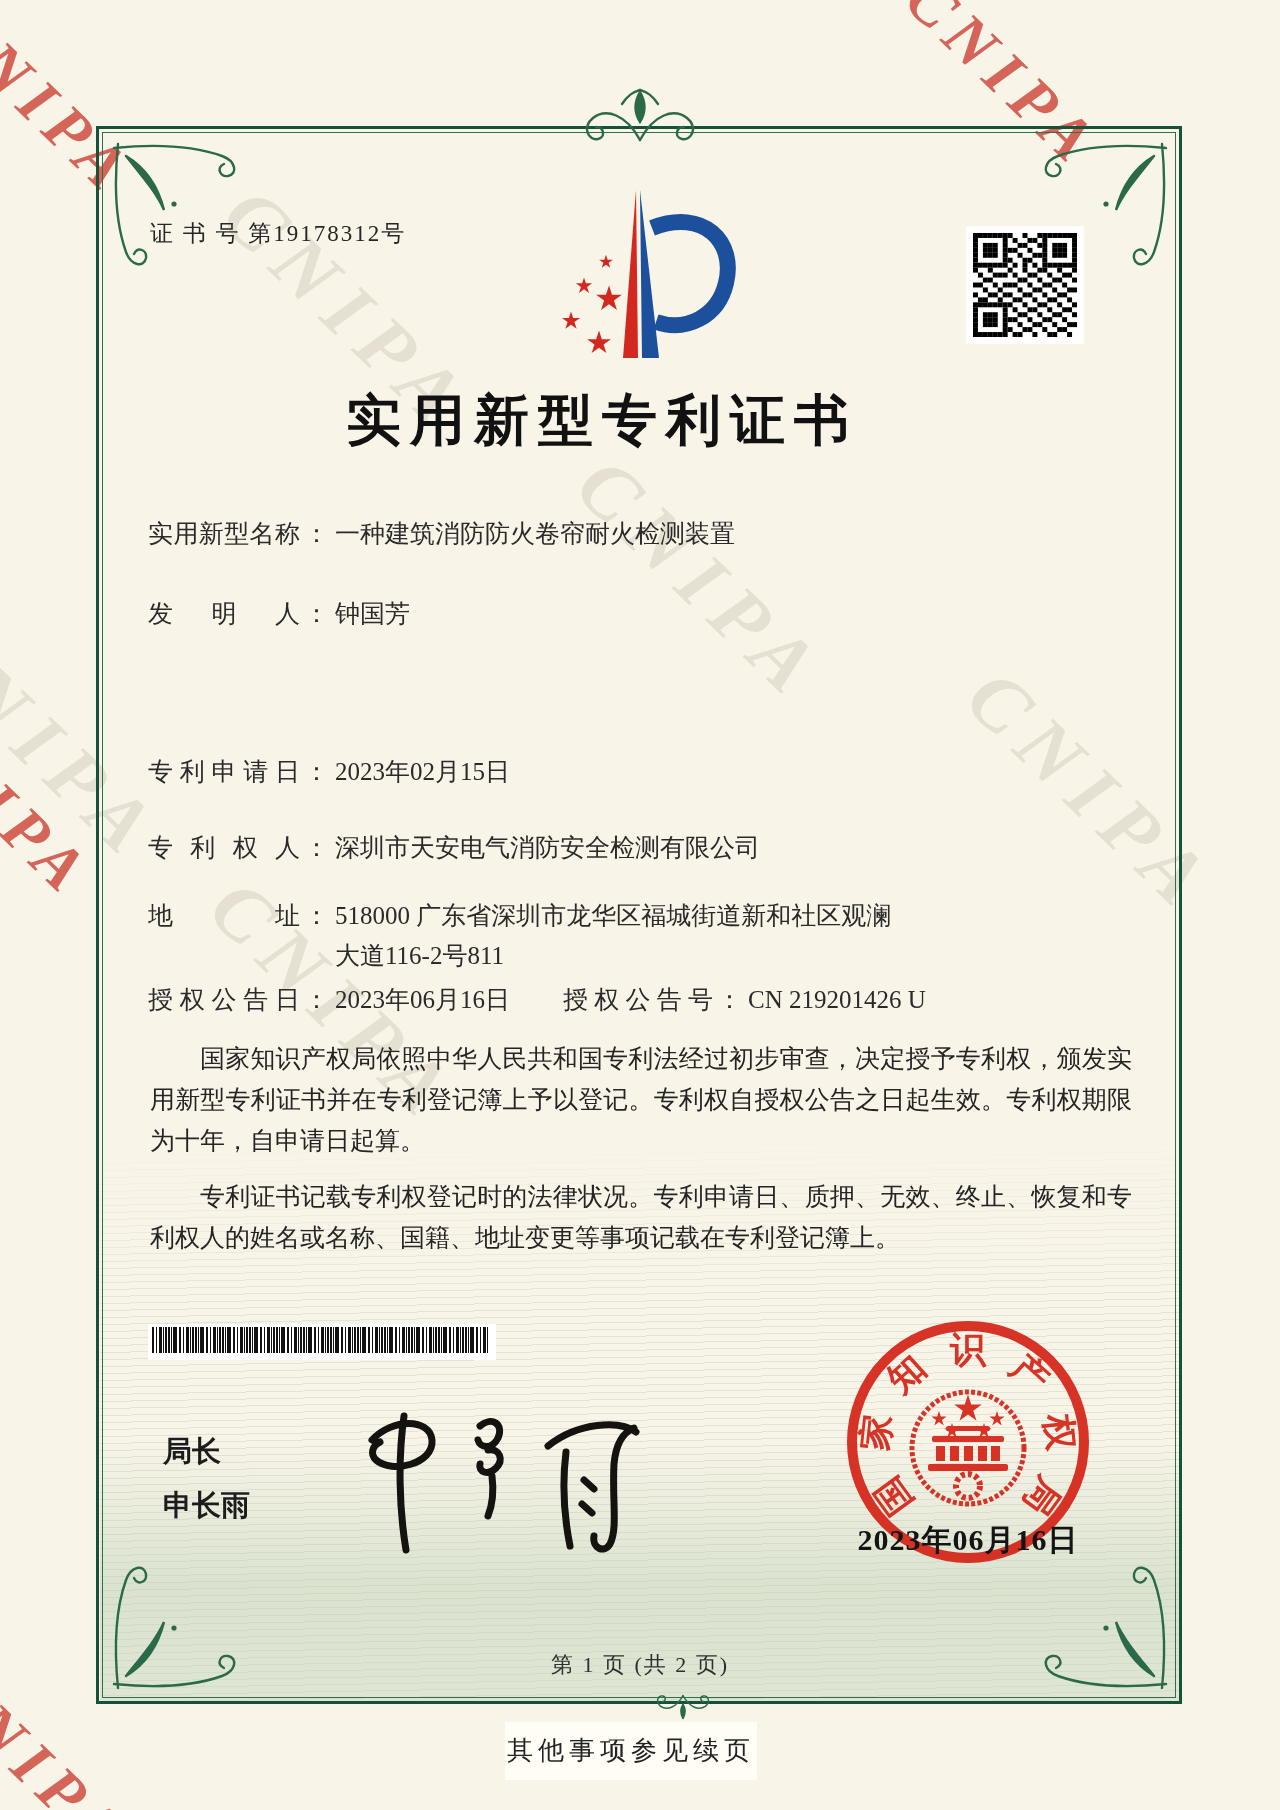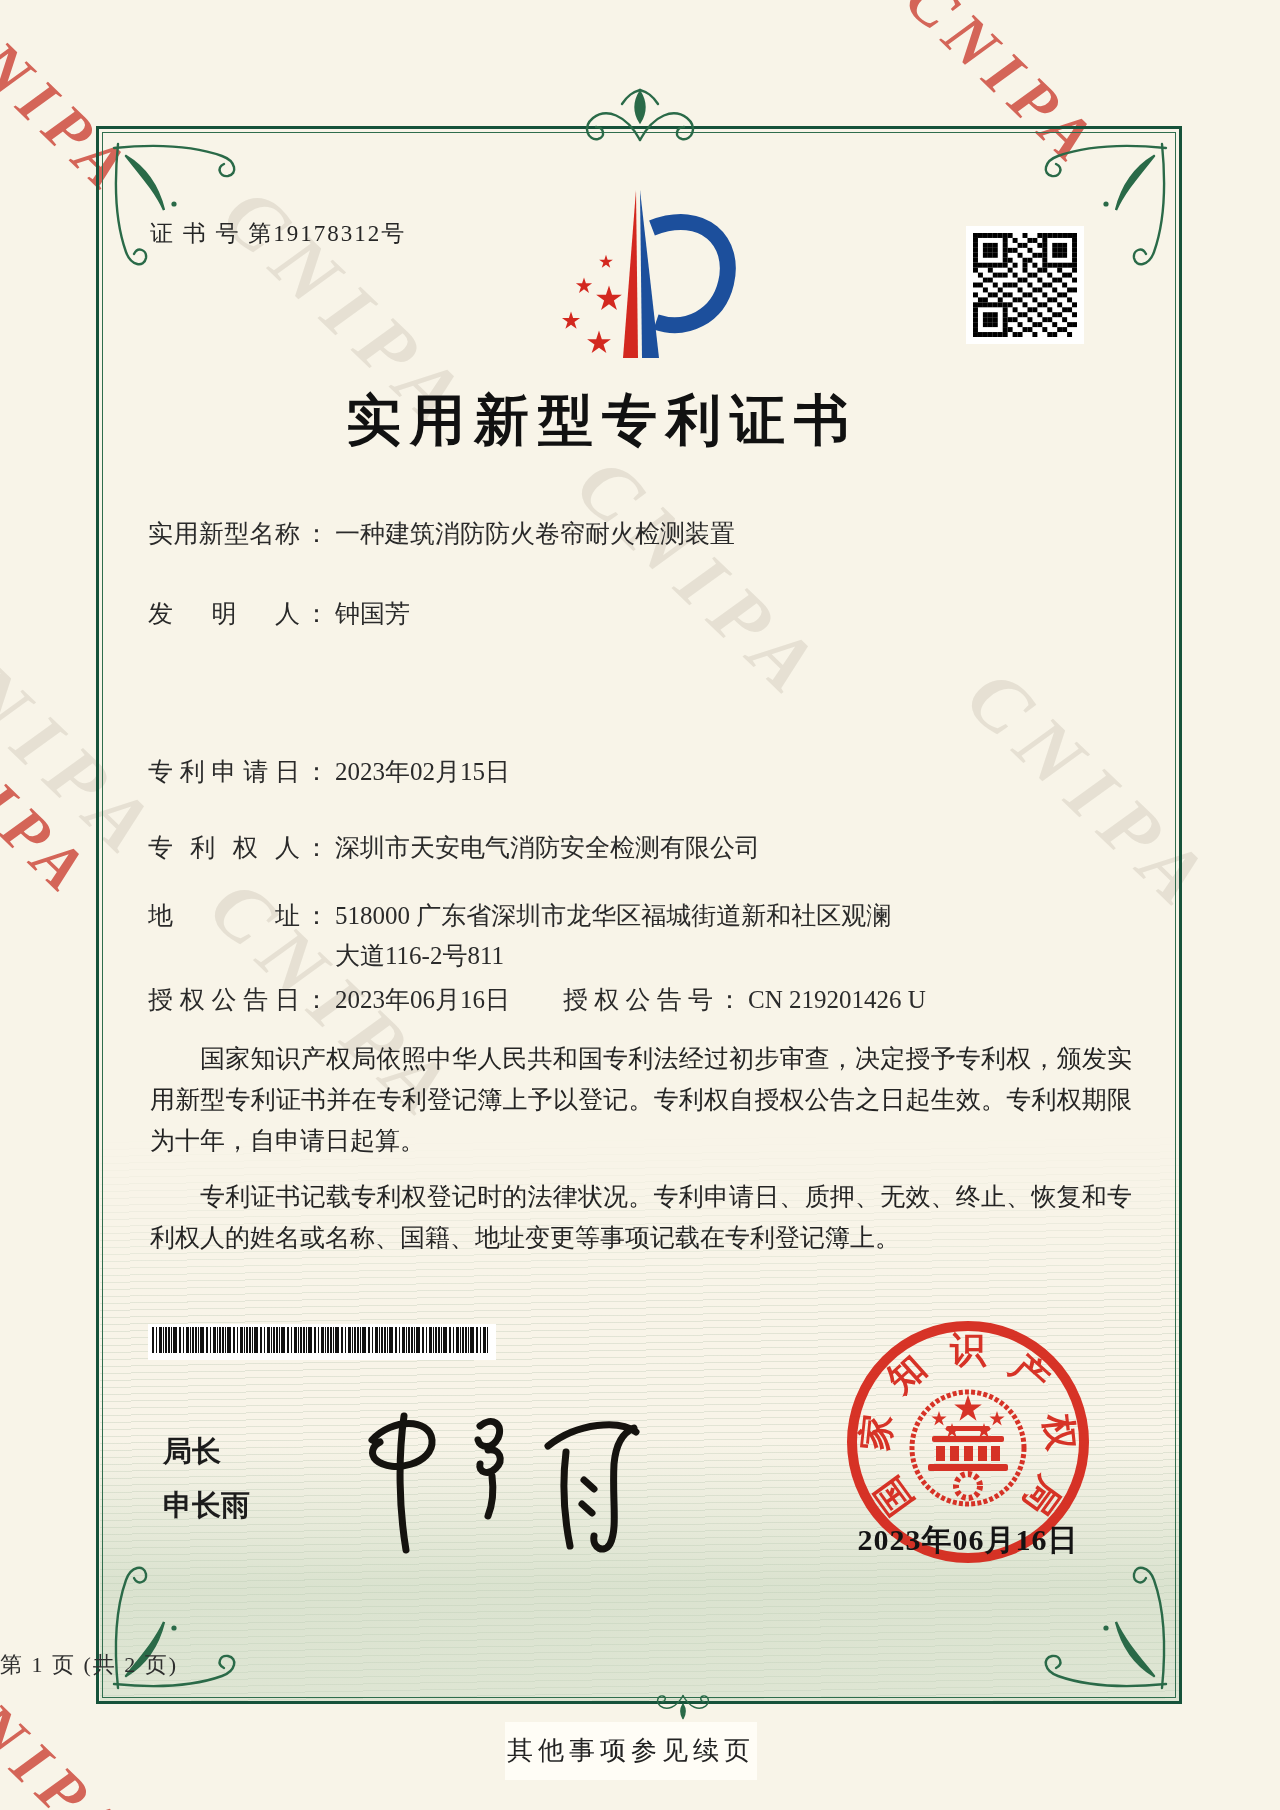--- a/index.html
+++ b/index.html
@@ -58,7 +58,7 @@
   .seal{position:absolute;left:838px;top:1312px;opacity:0.94;}
   .sealdate{position:absolute;left:838px;top:1520px;width:260px;text-align:center;
             font-size:30px;font-weight:bold;color:#141414;letter-spacing:1px;}
-  .pageinfo{position:absolute;left:0;top:1650px;width:1280px;text-align:left;
+  .pageinfo{position:absolute;left:0;top:1650px;width:1280px;text-align:center;
             font-size:22px;letter-spacing:2px;color:#2e2e2e;}
   .notebox{position:absolute;left:505px;top:1722px;width:252px;height:58px;background:#fffdf6;
            line-height:58px;text-align:center;font-size:26px;letter-spacing:5px;color:#222;}

